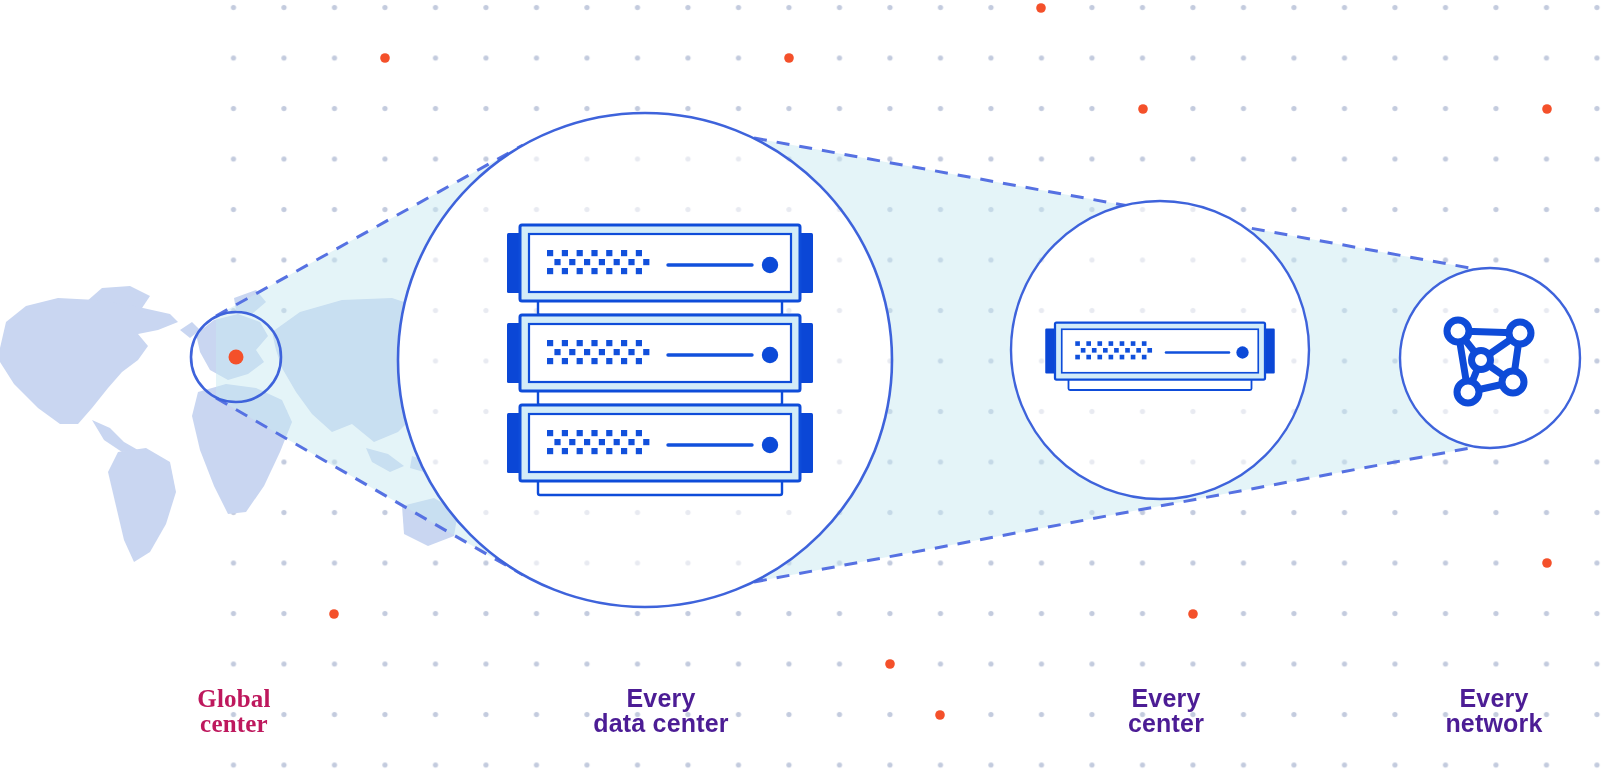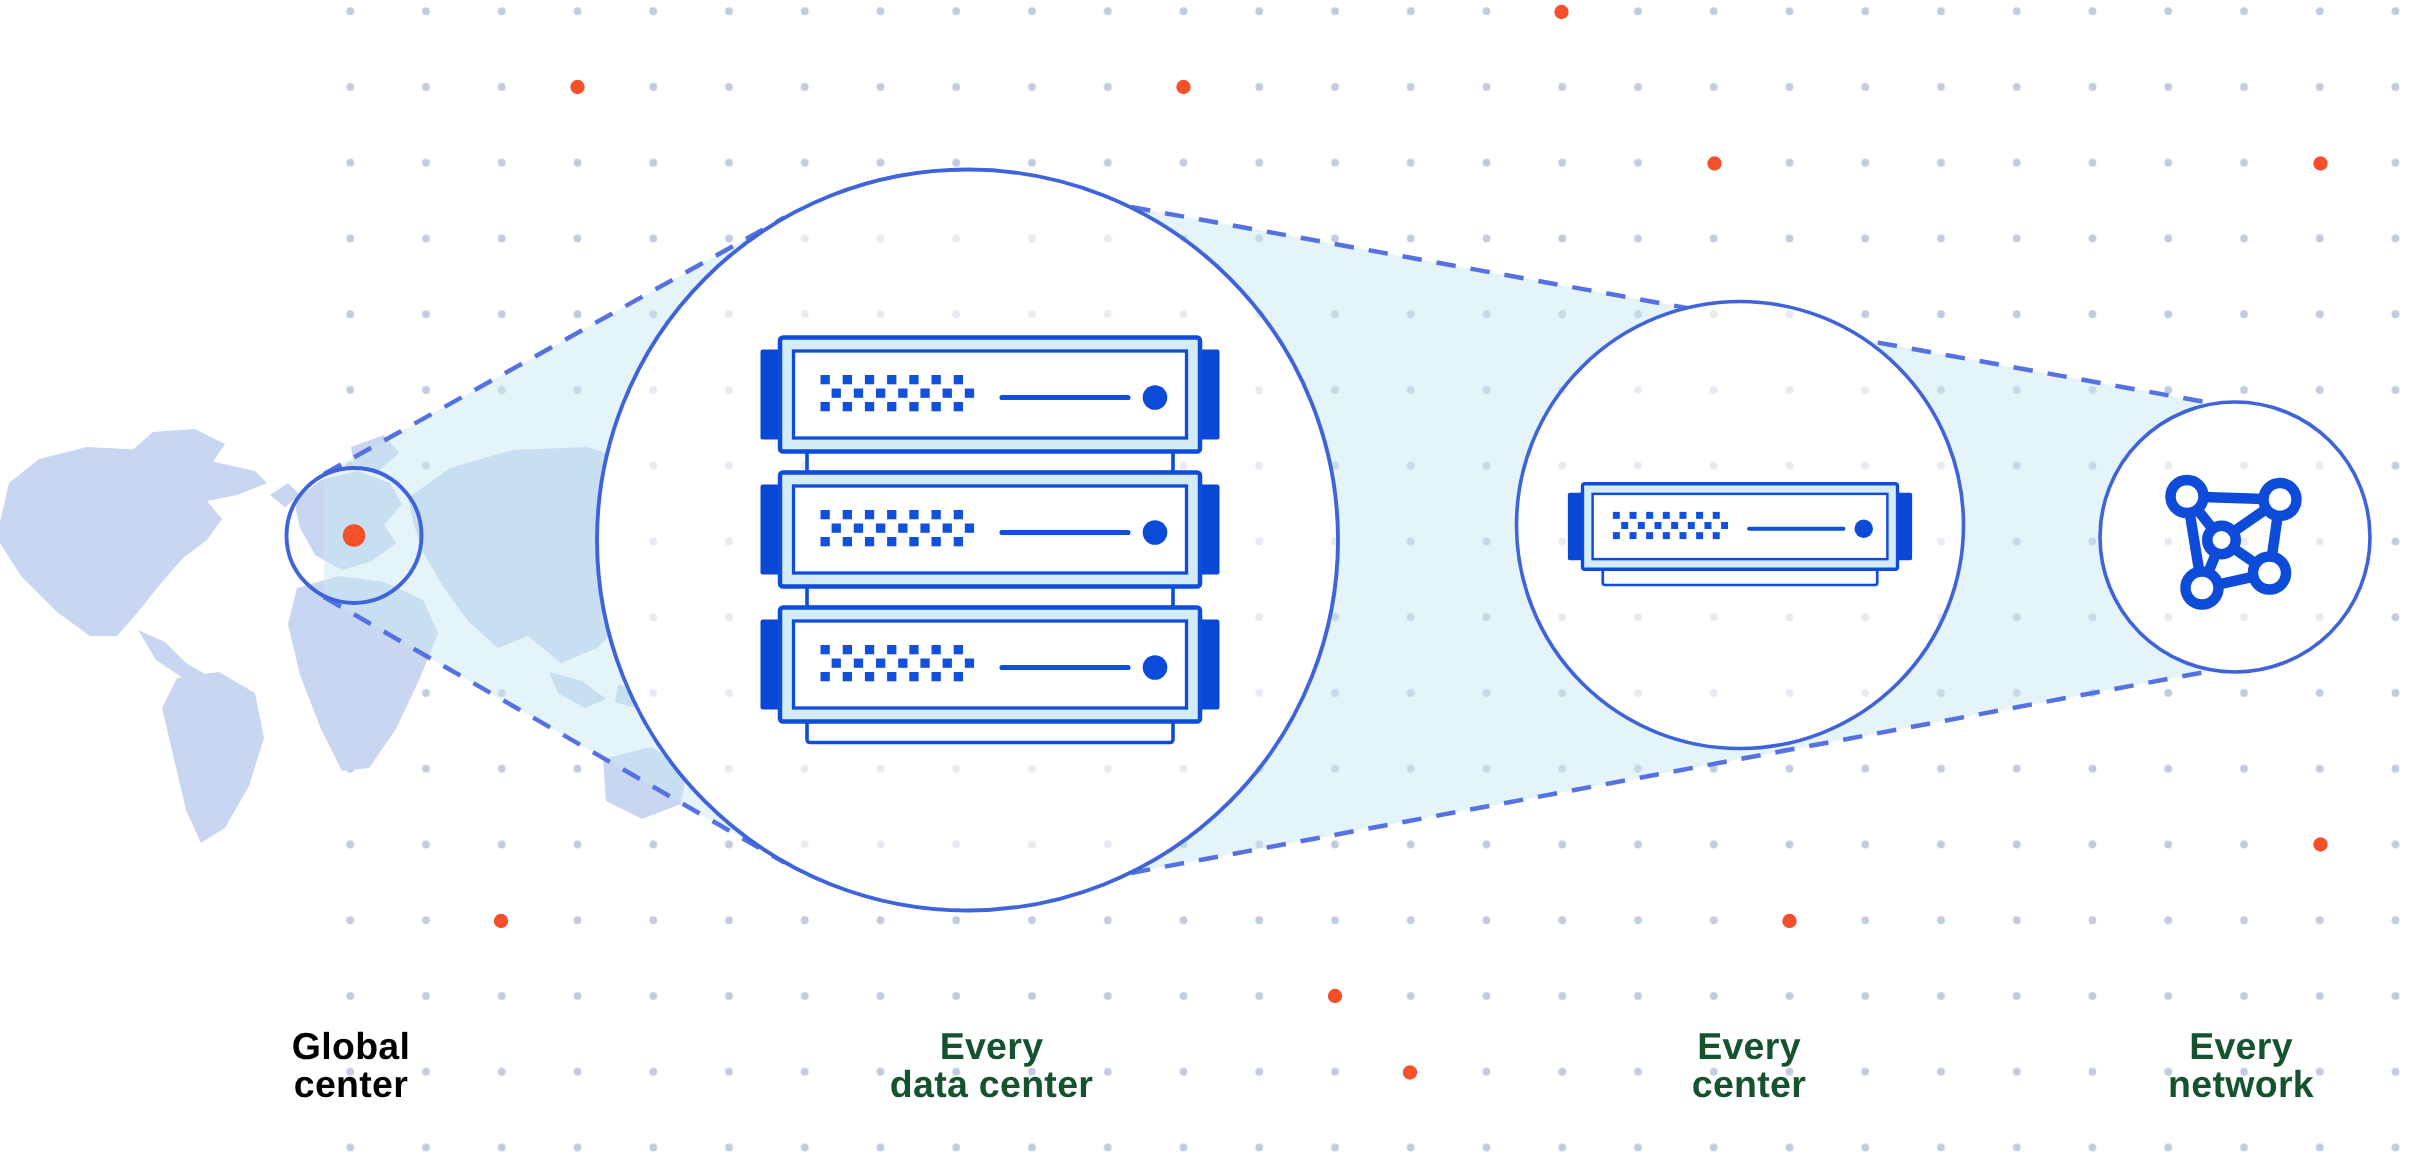--- a/index.html
+++ b/index.html
@@ -23,7 +23,7 @@
     color:#14532d;
     white-space:nowrap;
   }
-  .label--blue{color:#000000;}
+  .label--blue{color:#be185d;font-family:Liberation Serif, serif;}
   .label span{display:block;}
 </style>
 </head>

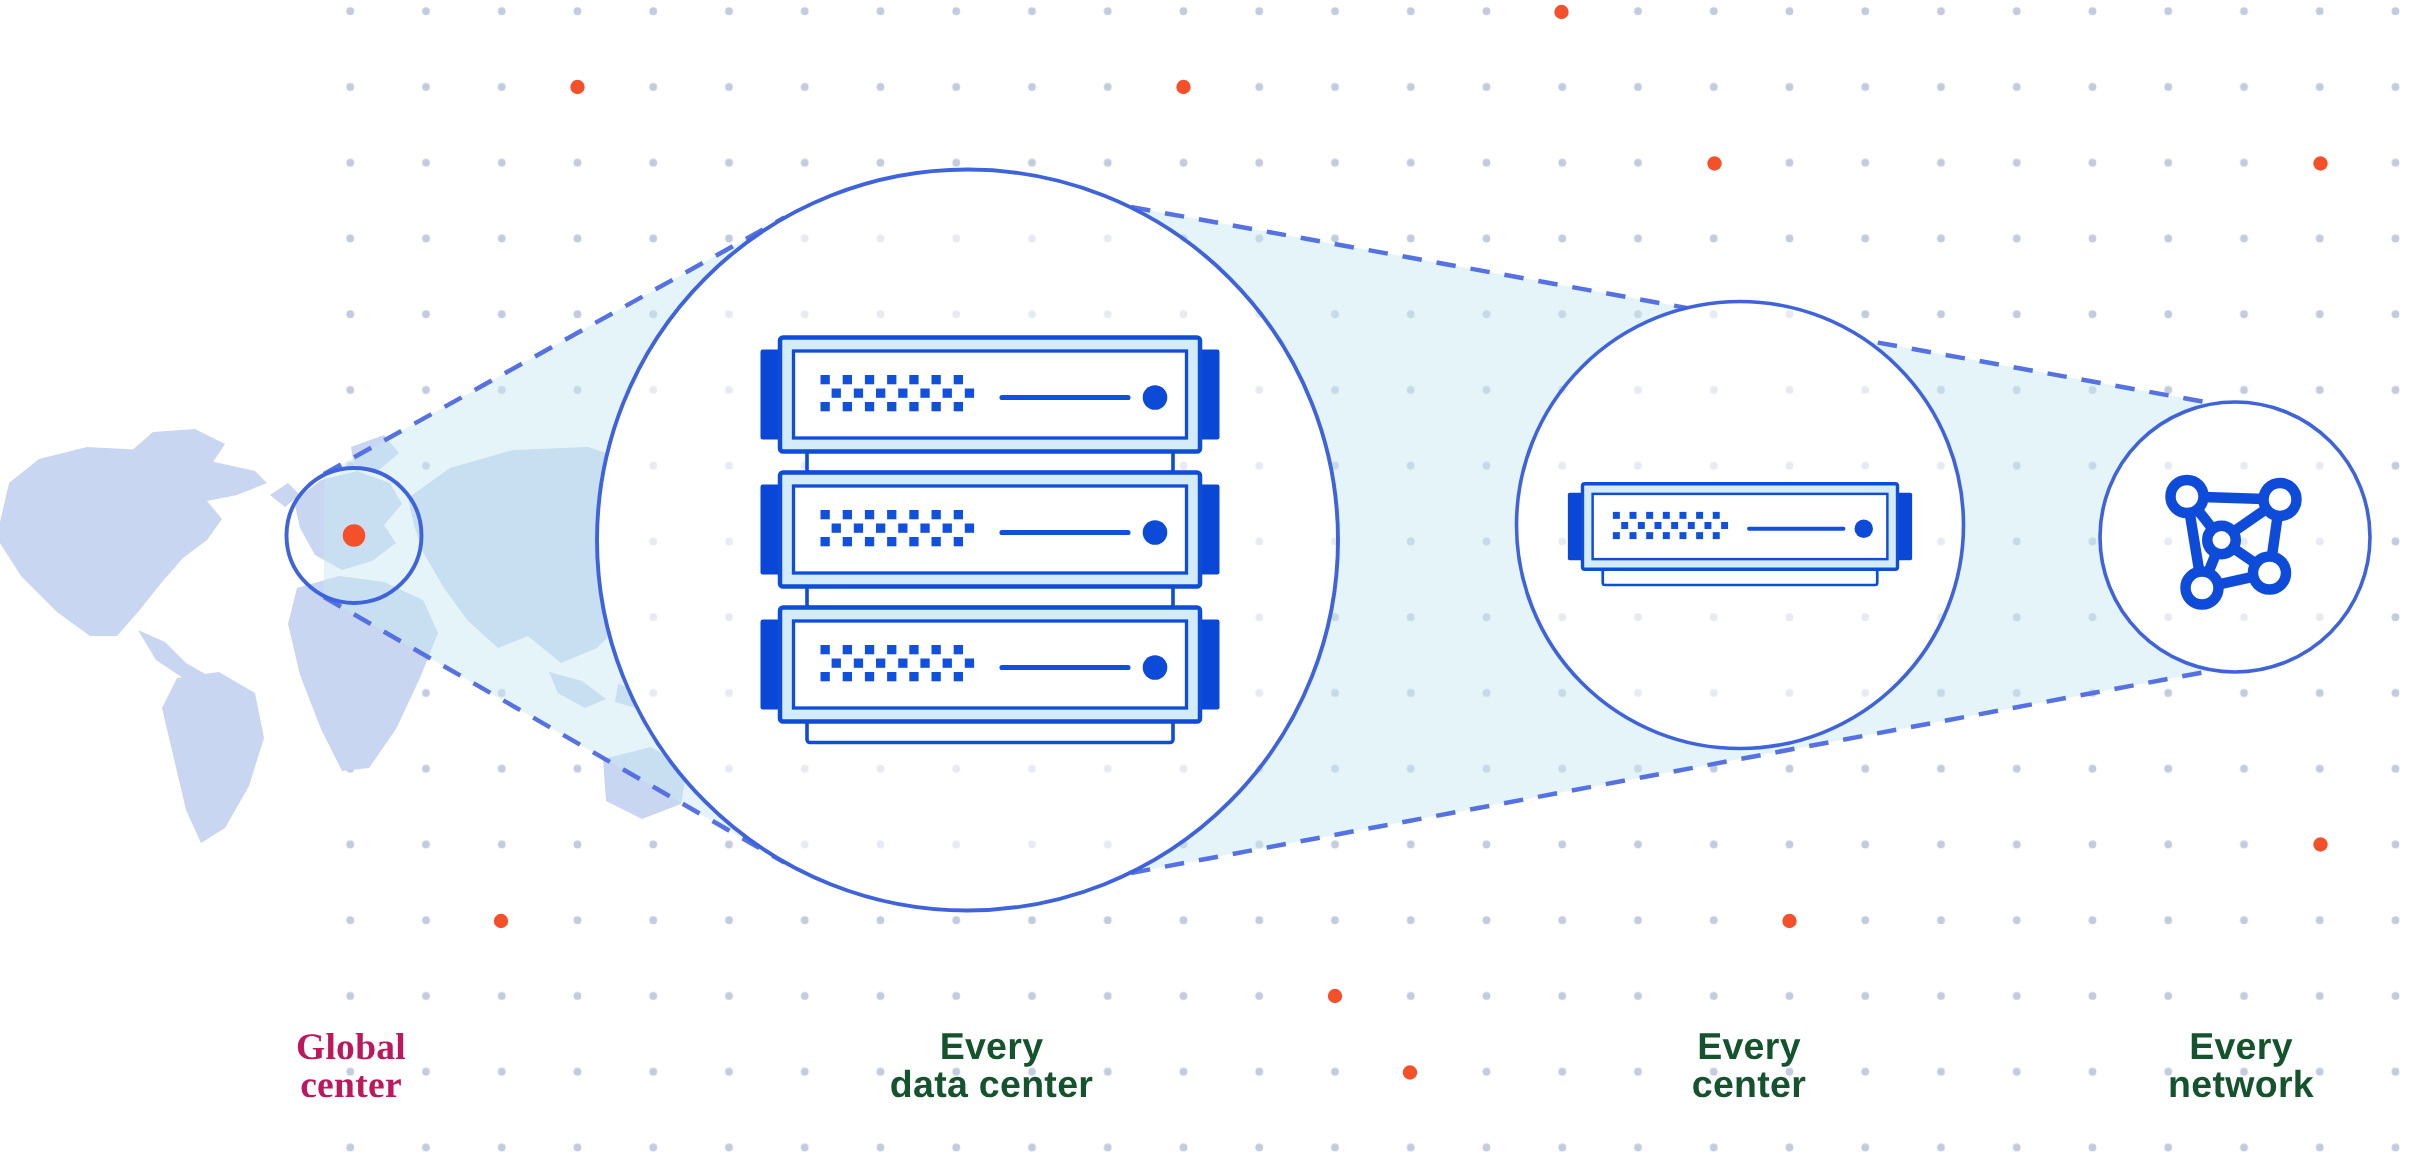--- a/index.html
+++ b/index.html
@@ -20,7 +20,7 @@
     font-size:25px;
     line-height:25px;
     letter-spacing:.2px;
-    color:#14532d;
+    color:#4c1d95;
     white-space:nowrap;
   }
   .label--blue{color:#be185d;font-family:Liberation Serif, serif;}

